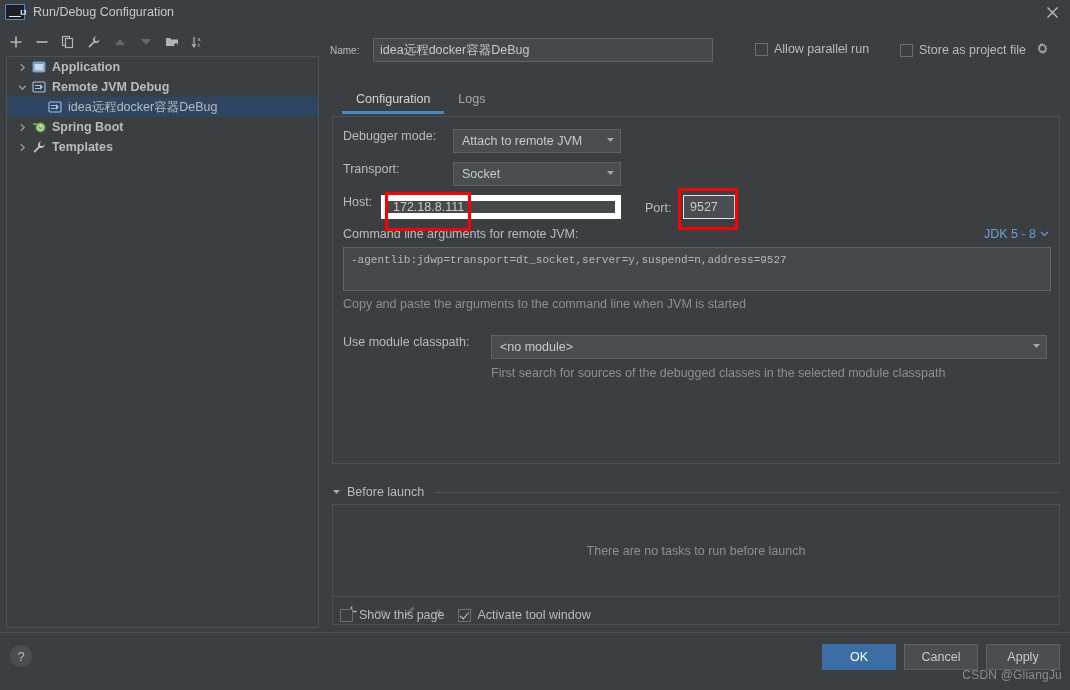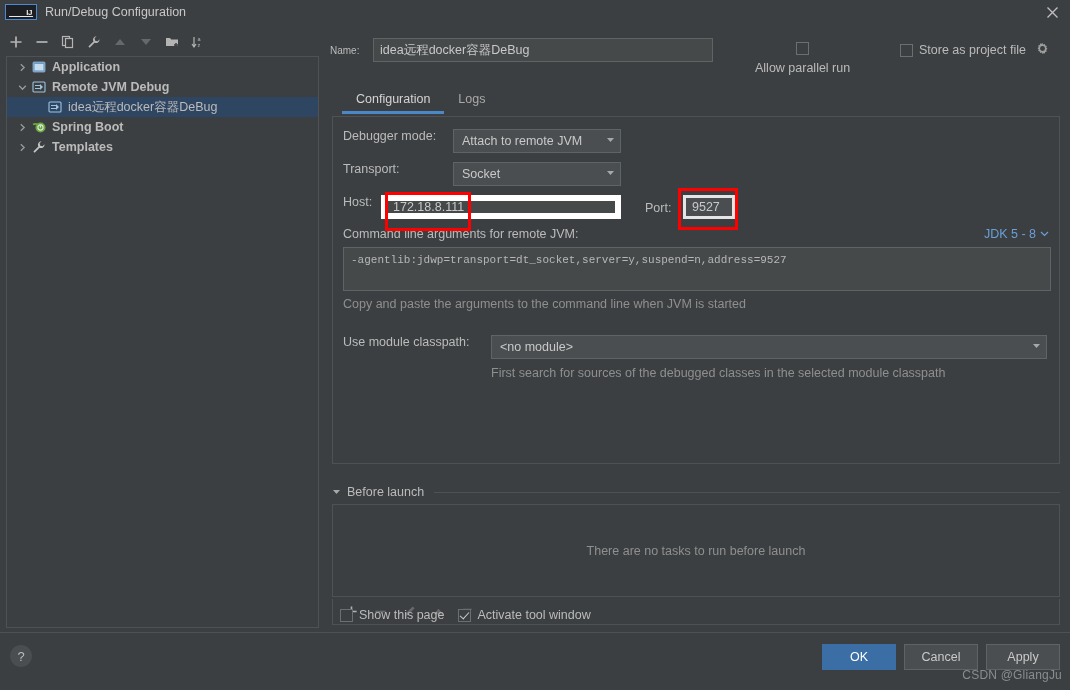--- a/index.html
+++ b/index.html
@@ -23,7 +23,7 @@
     display: flex; align-items: center;
   }
   #ij-logo {
-    width: 32px; height: 16px; margin-left: 5px; margin-right: 8px;
+    width: 20px; height: 16px; margin-left: 5px; margin-right: 8px;
     background: #1e1f22;
     border: 1px solid #4a89d6;
     display: flex; align-items: center; justify-content: center;

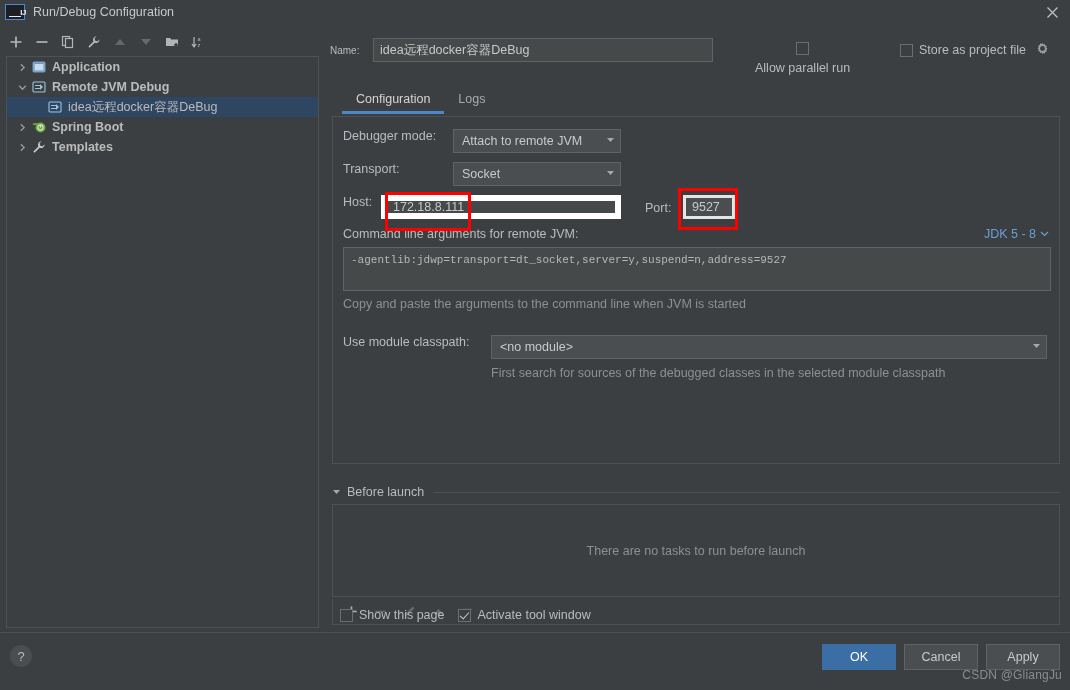--- a/index.html
+++ b/index.html
@@ -106,7 +106,7 @@
     width: 4px; height: 8px; border: solid #c9c9c9;
     border-width: 0 1.6px 1.6px 0; transform: rotate(42deg);
   }
-  #allow-parallel { position: absolute; left: 425px; top: 14px; flex-direction: column; }
+  #allow-parallel { position: absolute; left: 425px; top: 14px; }
   #store-project { position: absolute; left: 570px; top: 14px; }
   #gear-icon { margin-left: 4px; }
 

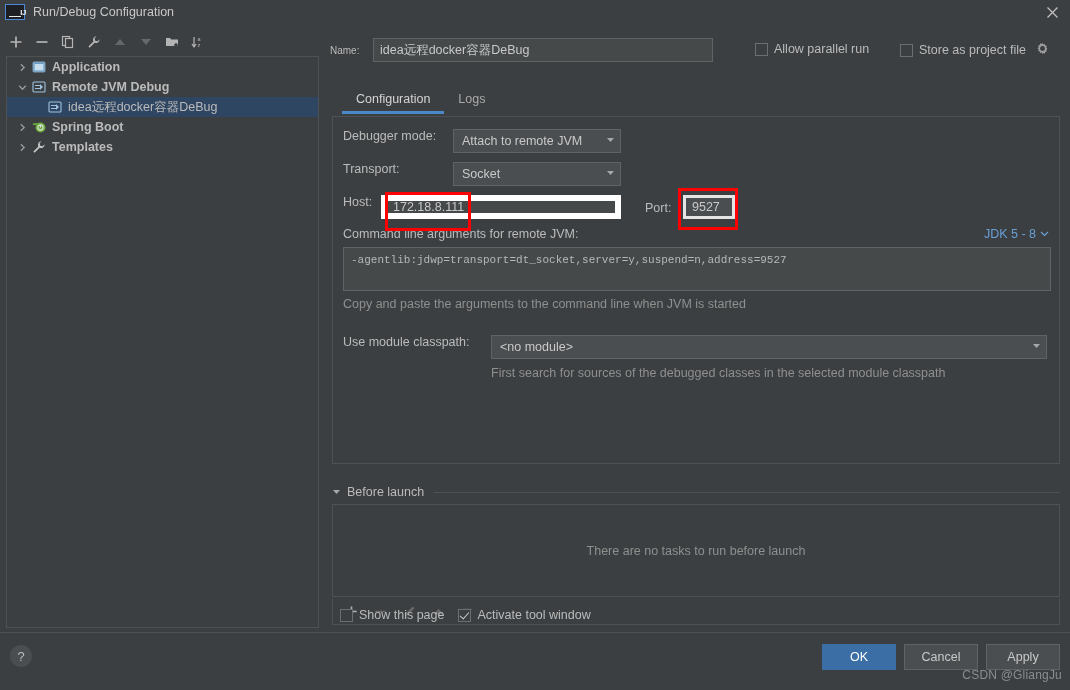--- a/index.html
+++ b/index.html
@@ -161,7 +161,7 @@
   #port-input {
     position: absolute; left: 350px; top: 78px;
     width: 52px; height: 24px; background: #4a4e50;
-    border: 3px solid #e5e5e5; color: #c9c9c9;
+    border: 1px solid #e5e5e5; color: #c9c9c9;
     font-size: 12.5px; font-family: "Liberation Sans", sans-serif;
     padding: 0 6px; outline: none;
   }

